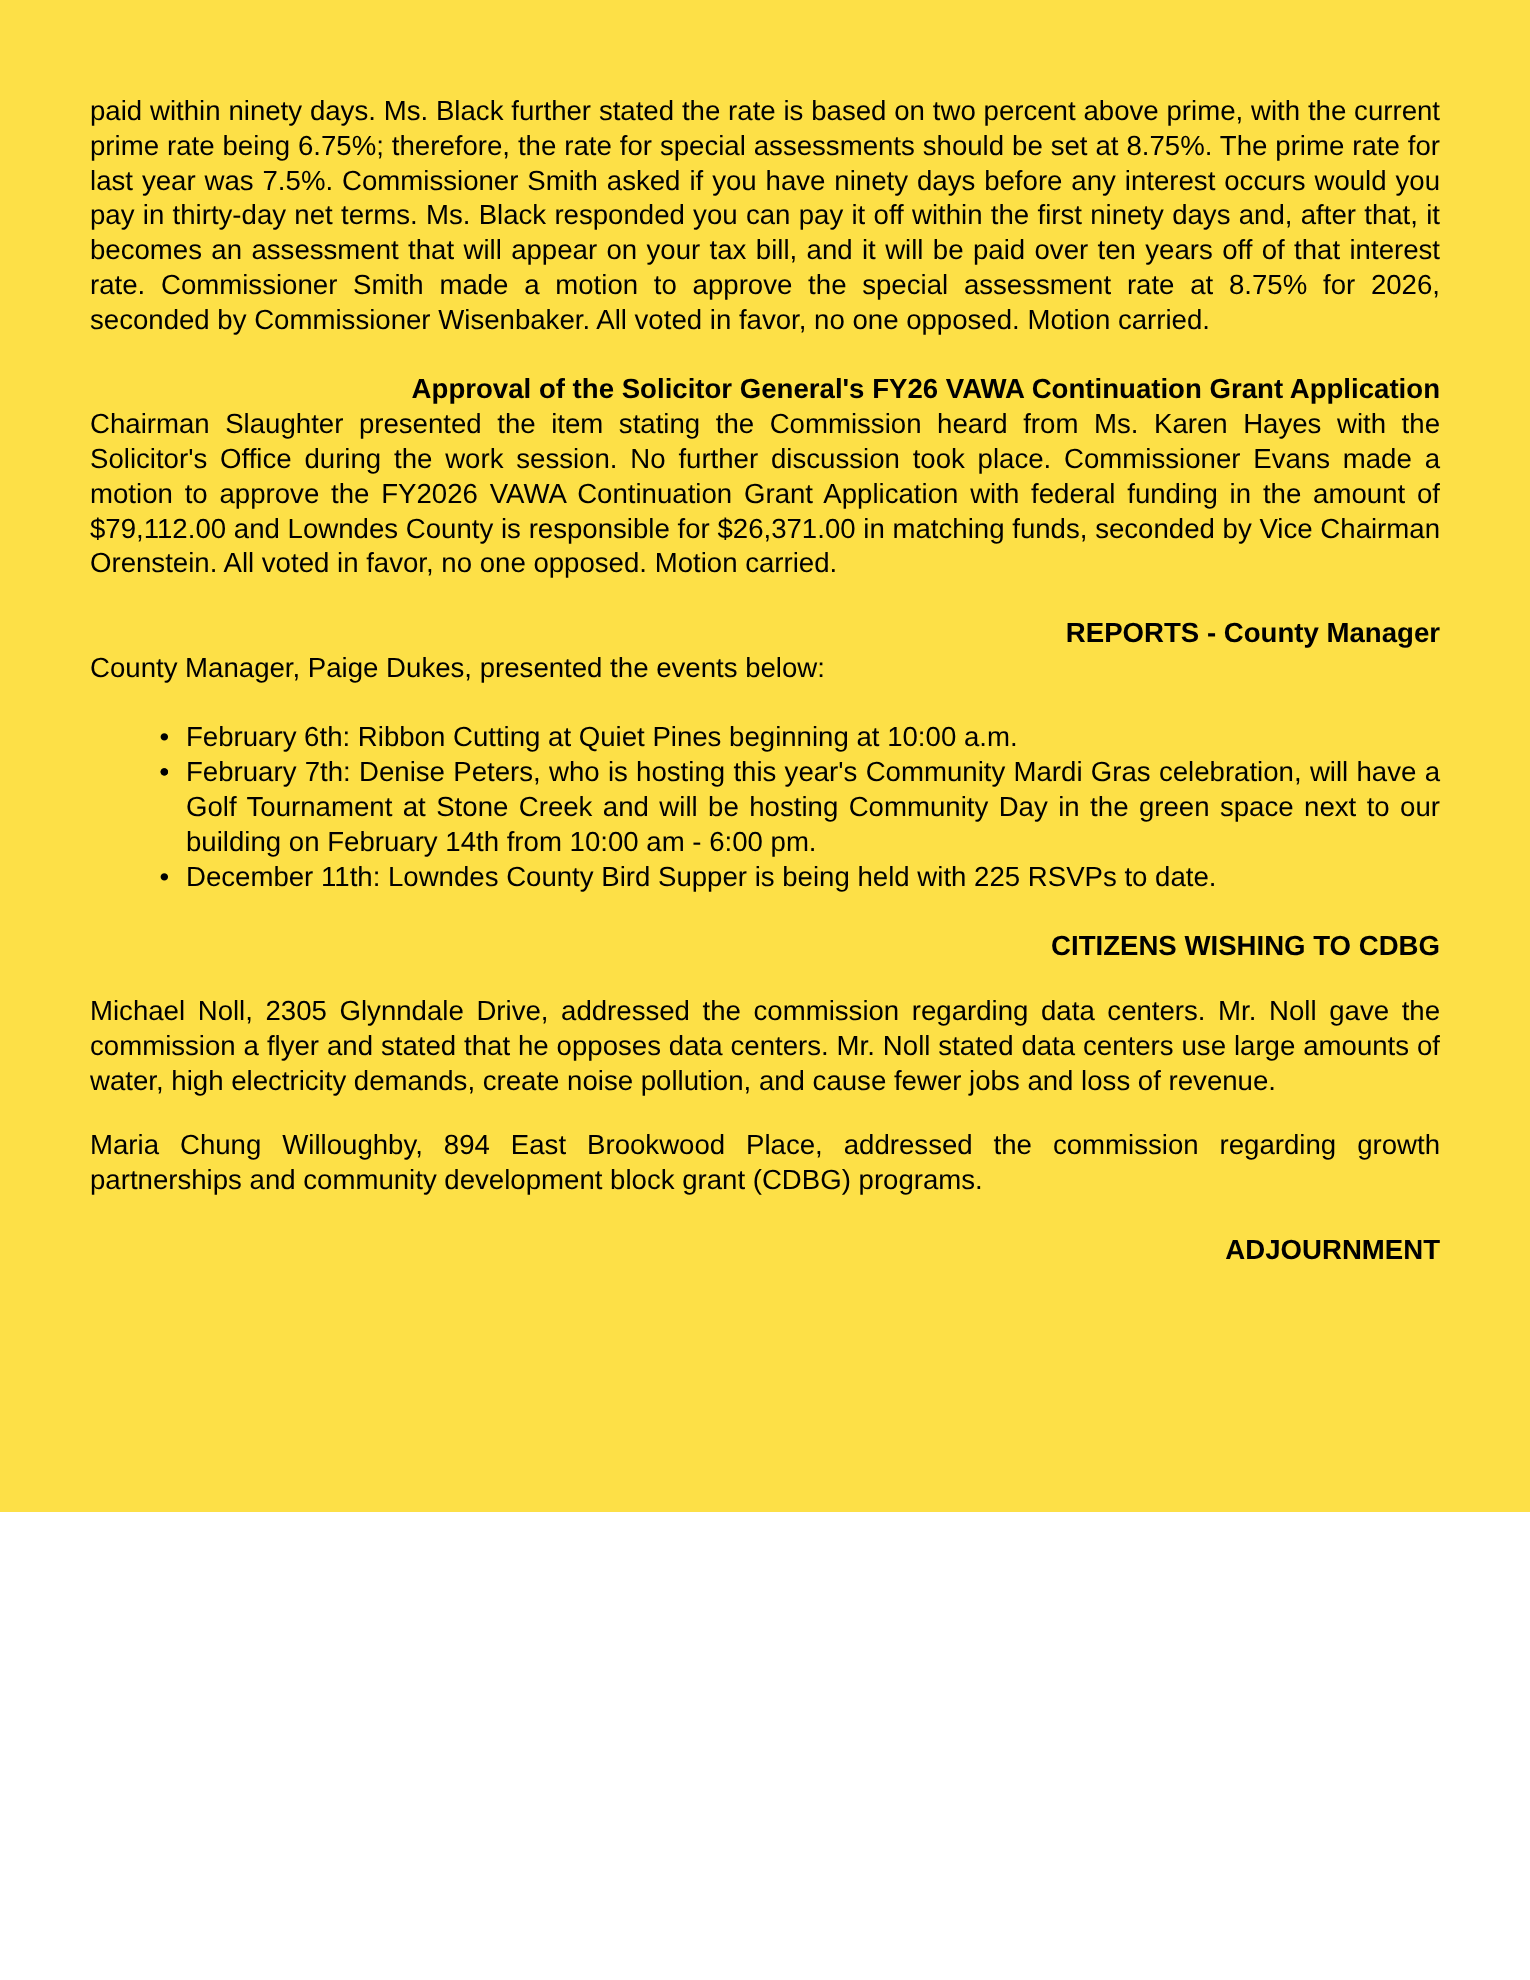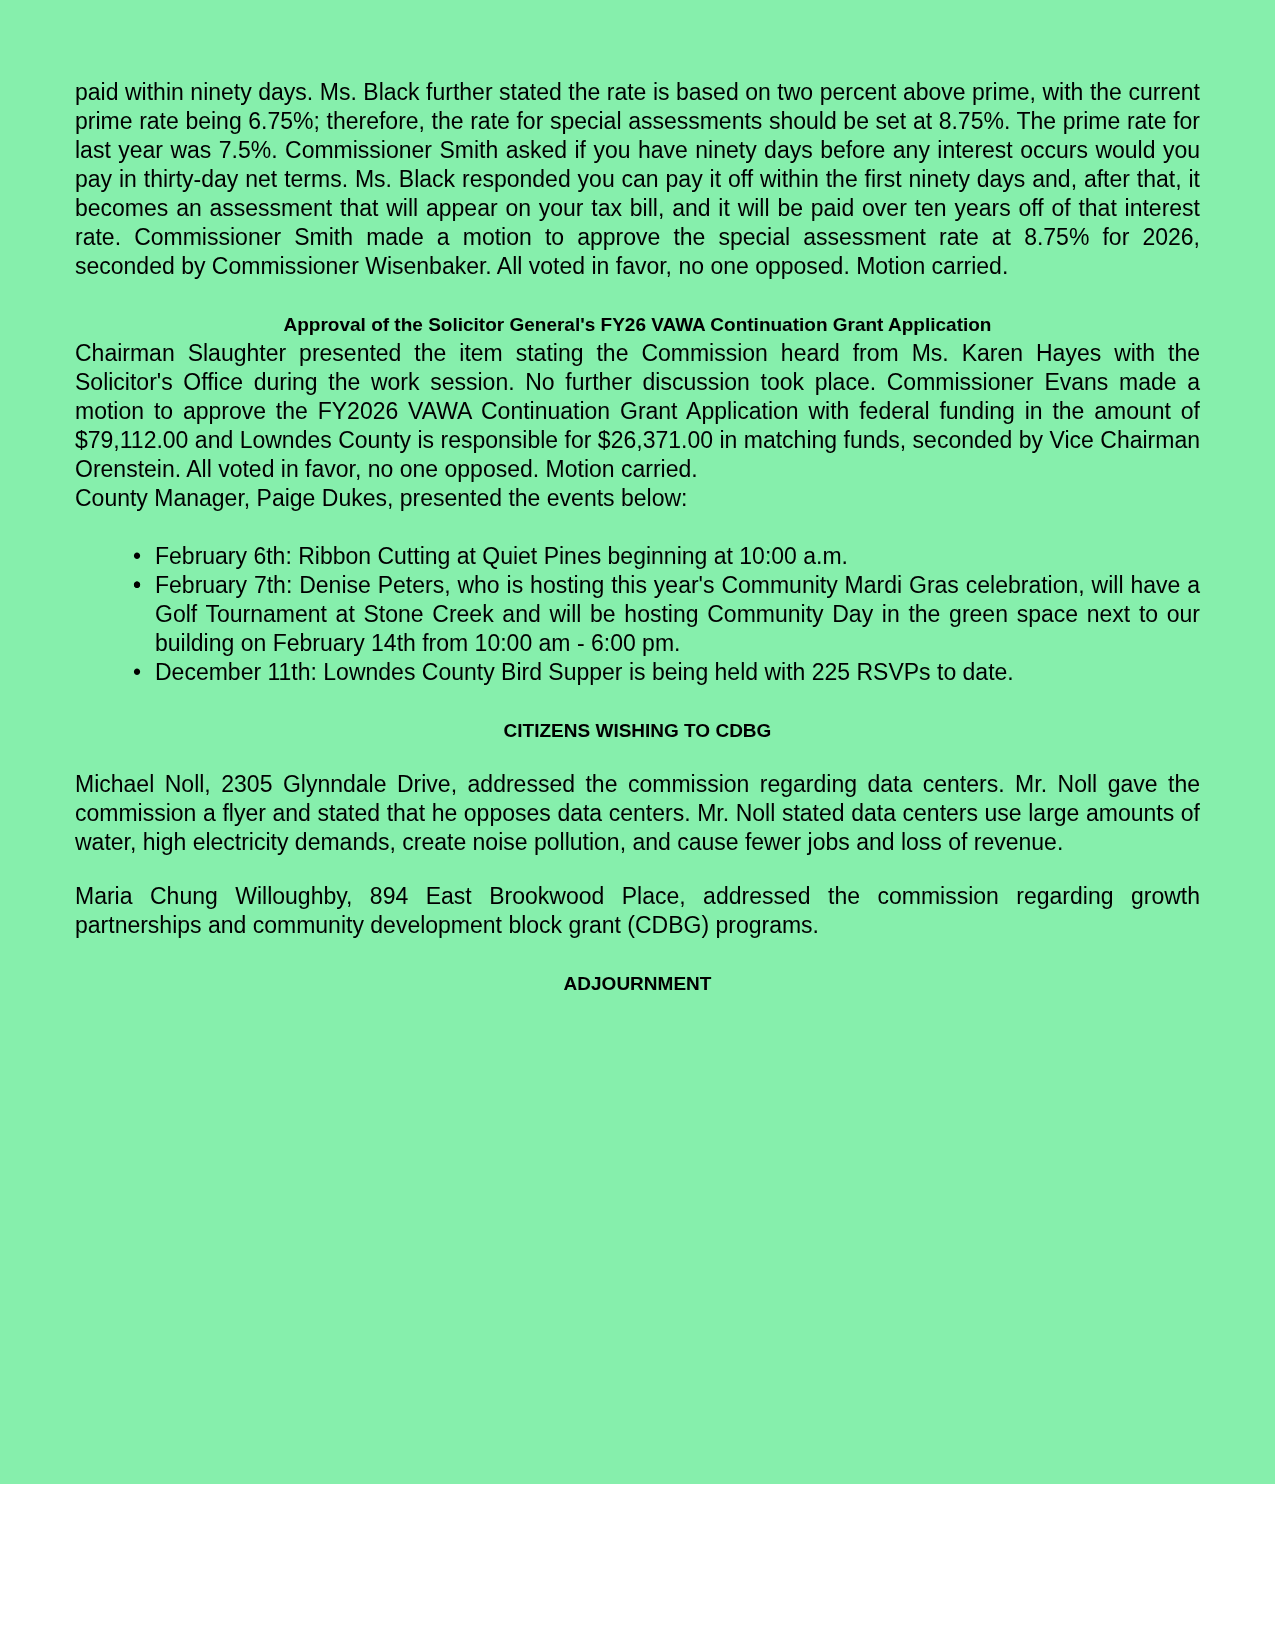--- a/index.html
+++ b/index.html
@@ -10,8 +10,8 @@
   .page {
     position: relative;
     width: 1275px;
-    height: 1484px;
-    background: #86efac;
+    height: 1260px;
+    background: #fde047;
     overflow: hidden;
     font-family: "Liberation Sans", sans-serif;
     font-size: 23px;

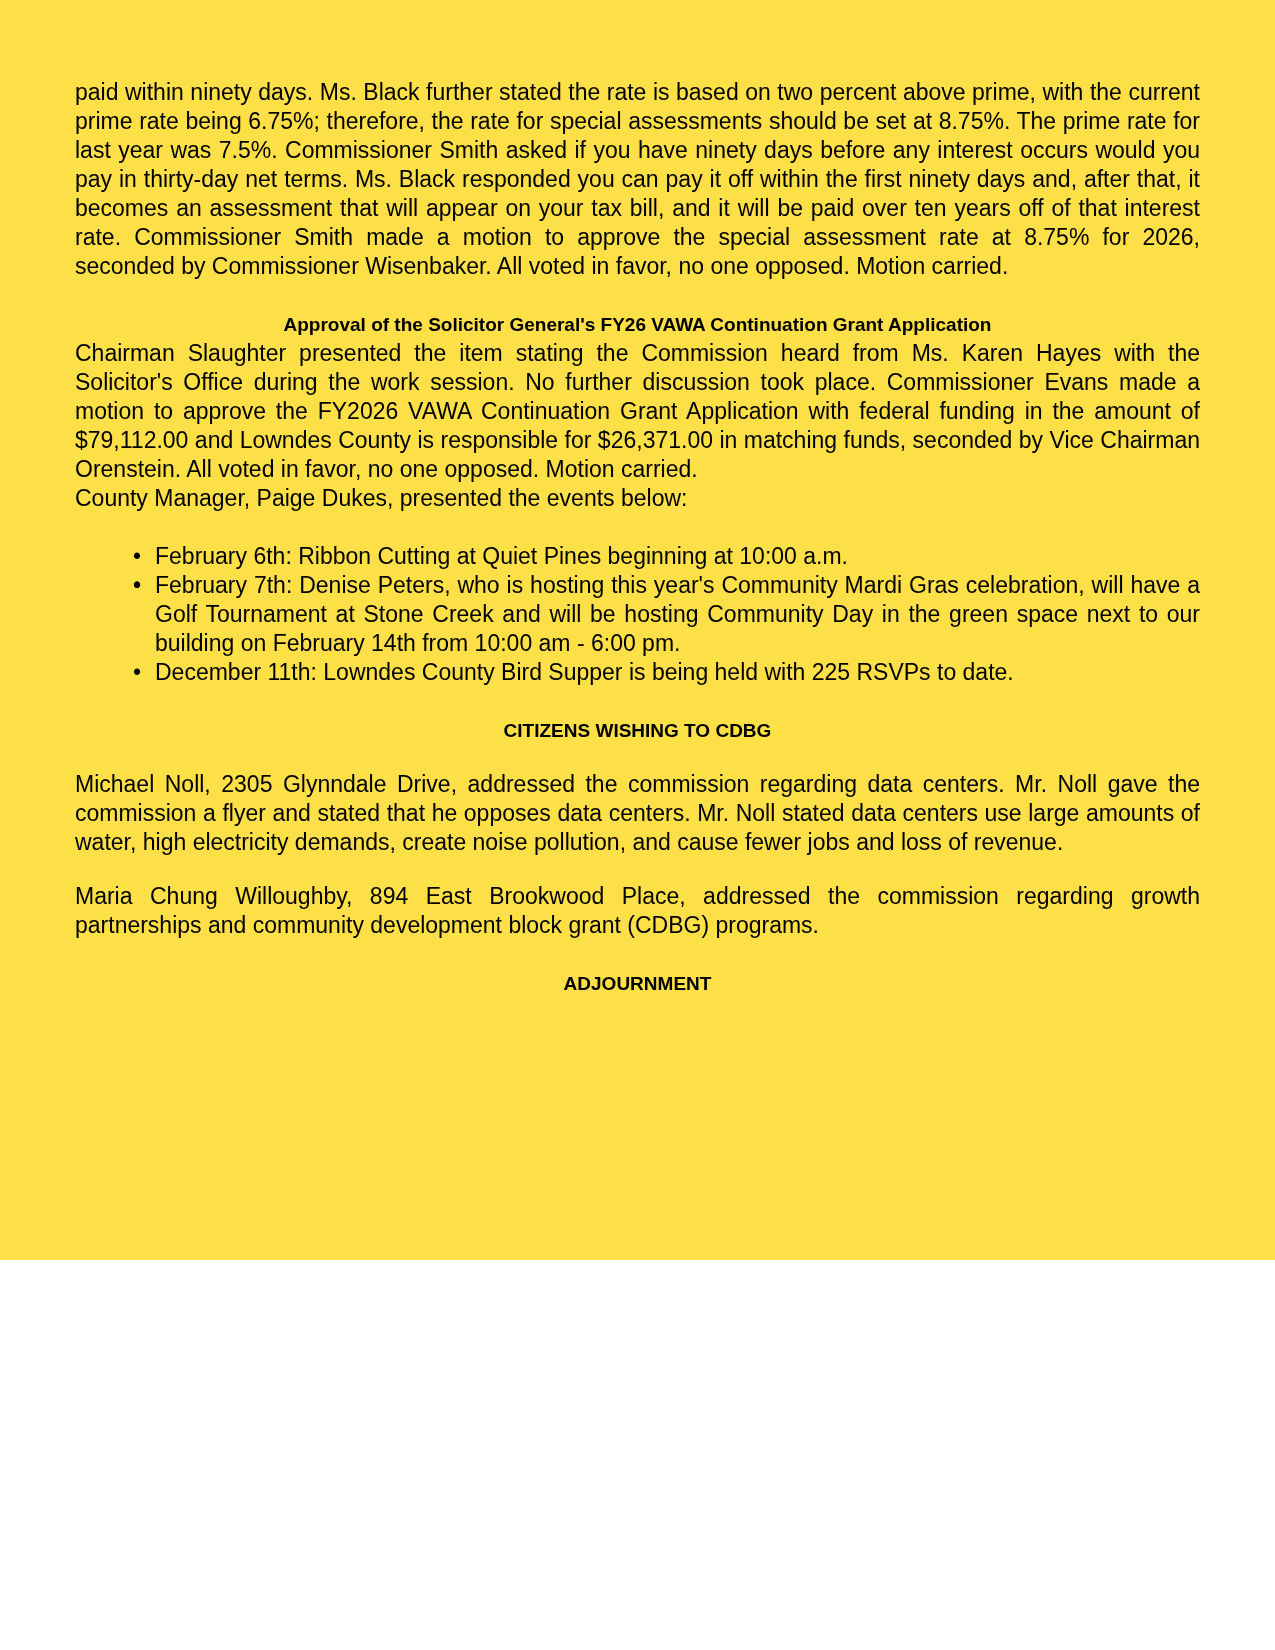--- a/index.html
+++ b/index.html
@@ -33,10 +33,10 @@
   }
   .heading {
     margin: 29px 0 0 0;
-    font-size: 19px;
+    font-size: 23px;
     line-height: 29px;
     font-weight: bold;
-    text-align: center;
+    text-align: right;
   }
   .bullet-list {
     margin: 29px 0 0 0;

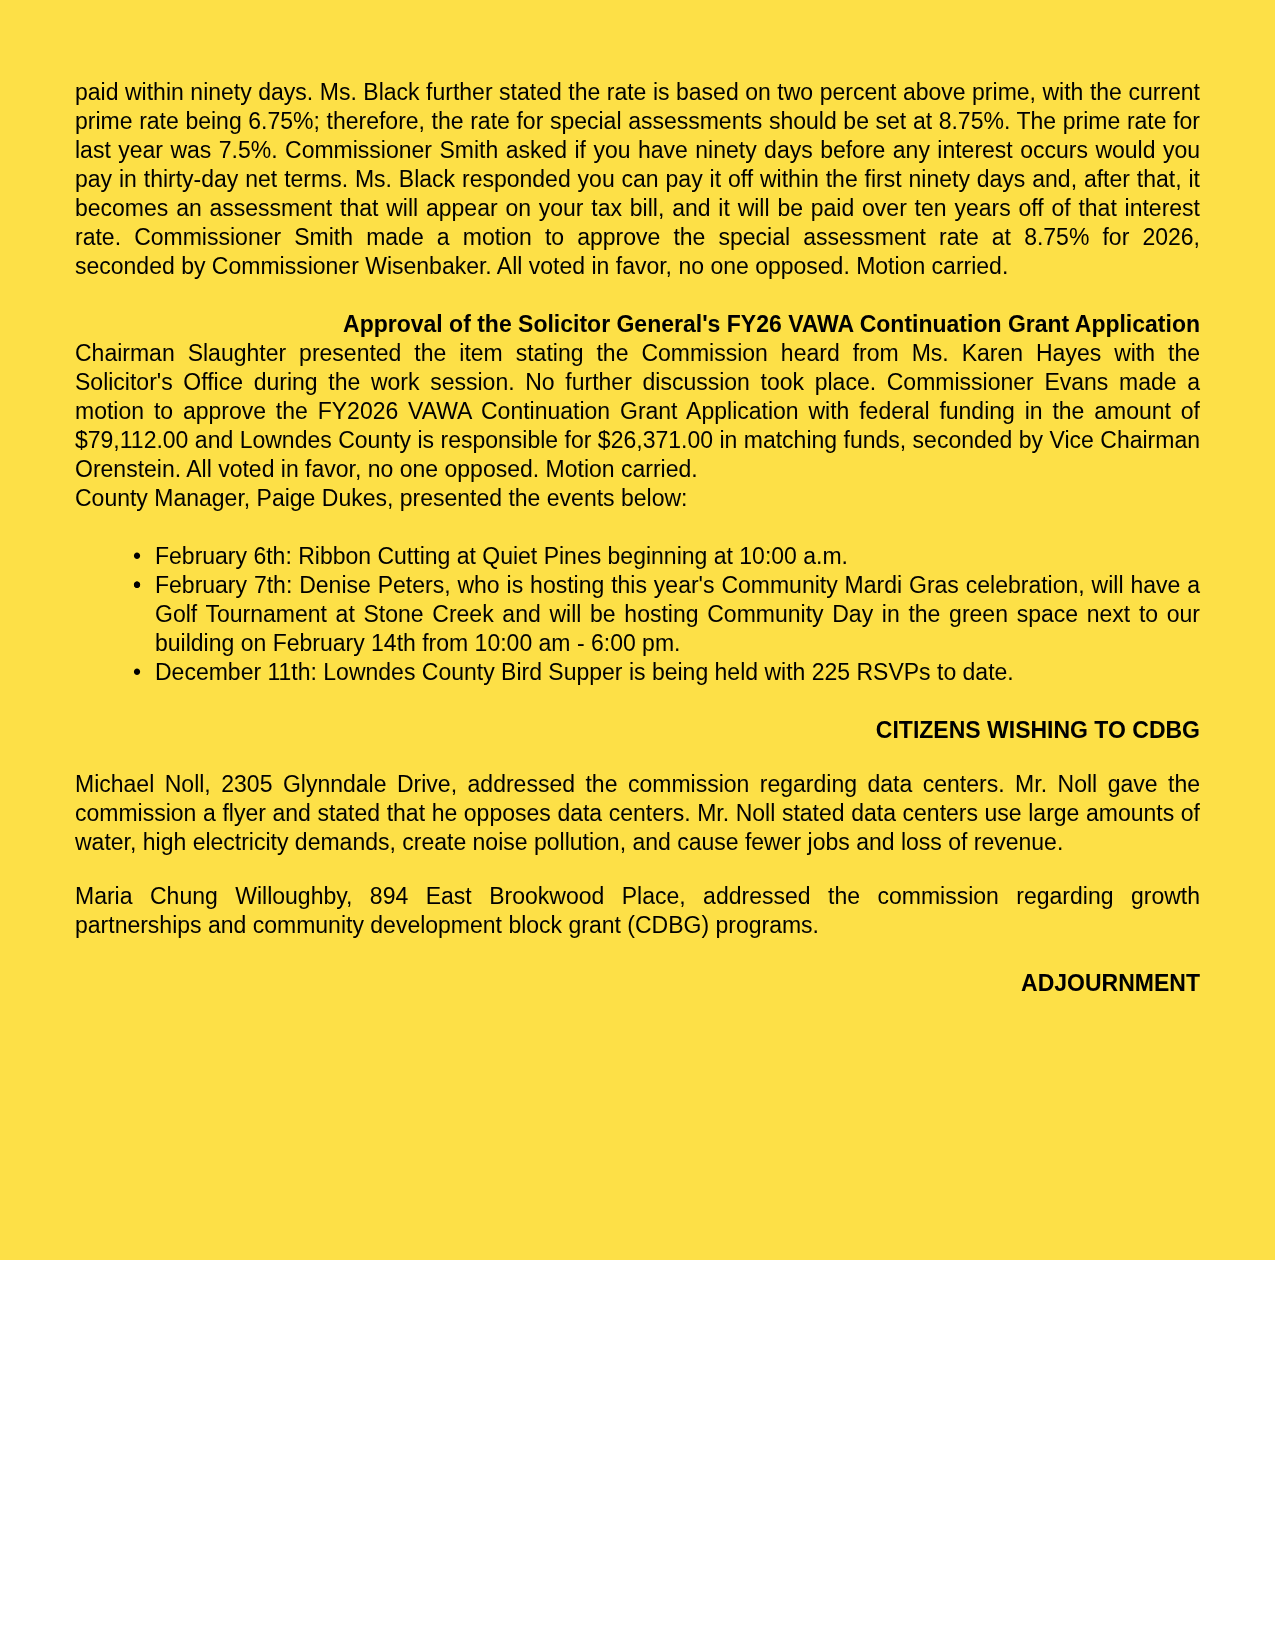--- a/index.html
+++ b/index.html
@@ -72,6 +72,7 @@
     <h2 class="heading">Approval of the Solicitor General's FY26 VAWA Continuation Grant Application</h2>
     <p class="para">Chairman Slaughter presented the item stating the Commission heard from Ms. Karen Hayes with the Solicitor's Office during the work session. No further discussion took place. Commissioner Evans made a motion to approve the FY2026 VAWA Continuation Grant Application with federal funding in the amount of $79,112.00 and Lowndes County is responsible for $26,371.00 in matching funds, seconded by Vice Chairman Orenstein. All voted in favor, no one opposed. Motion carried.</p>
 
+    <h2 class="heading">REPORTS - County Manager</h2>
     <p class="para">County Manager, Paige Dukes, presented the events below:</p>
 
     <ul class="bullet-list">

